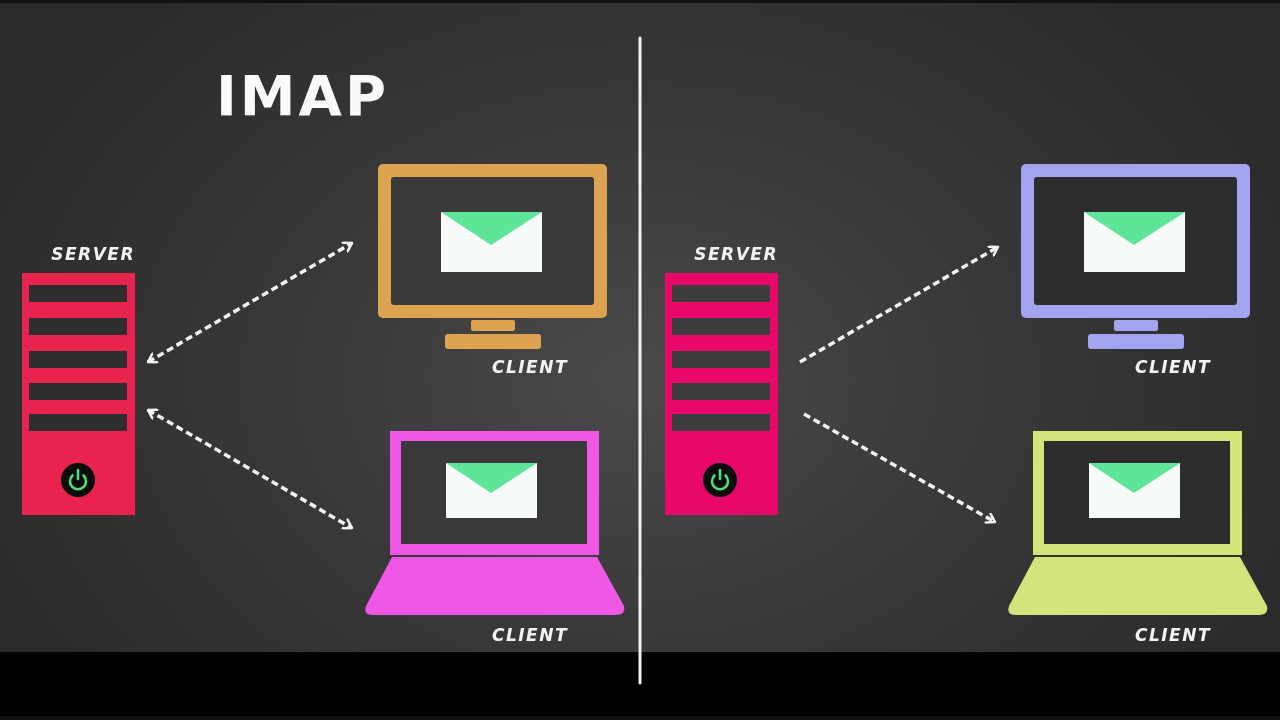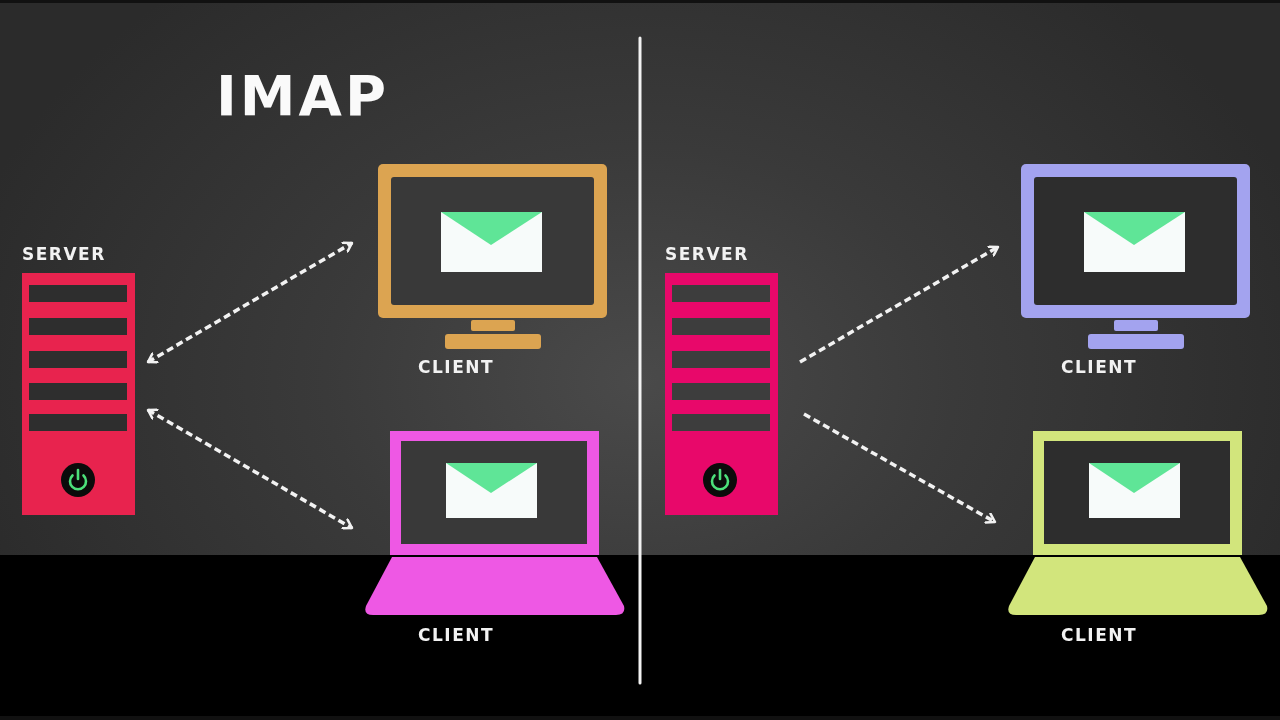--- a/index.html
+++ b/index.html
@@ -9,7 +9,7 @@
       font-family: "DejaVu Sans", sans-serif;
     }
     .stage {
-      position: absolute; left: 0; top: 0; width: 1280px; height: 555px;
+      position: absolute; left: 0; top: 0; width: 1280px; height: 652px;
       background: radial-gradient(ellipse 700px 520px at 640px 380px, #4a4a4a 0%, #3a3a3a 45%, #2b2b2b 100%);
     }
     .letterbox-top { position:absolute; left:0; top:0; width:1280px; height:3px; background:#111; }

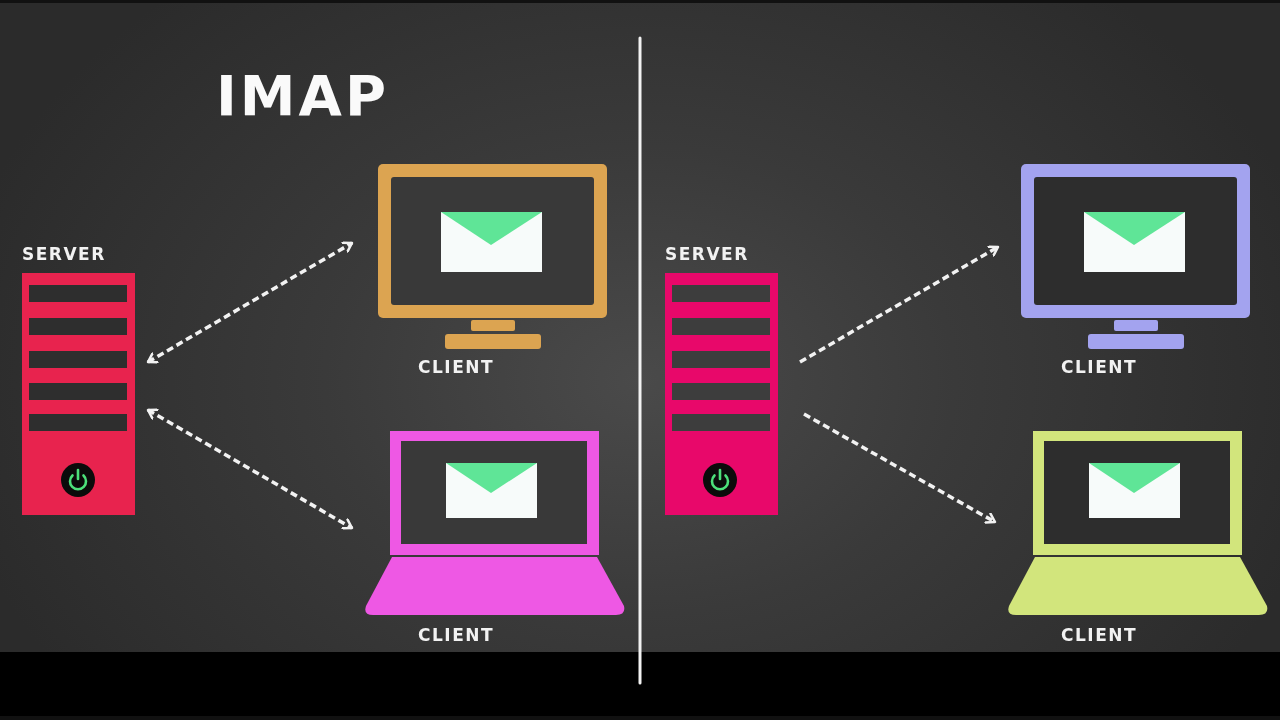--- a/index.html
+++ b/index.html
@@ -21,7 +21,8 @@
     .label {
       position: absolute; color: #f2f2f2; font-weight: bold;
       font-size: 17px; letter-spacing: 1.5px; line-height: 1;
-      text-align: left;
+      text-align: right;
+      font-style: italic;
     }
     svg.diagram { position: absolute; left: 0; top: 0; }
   </style>

